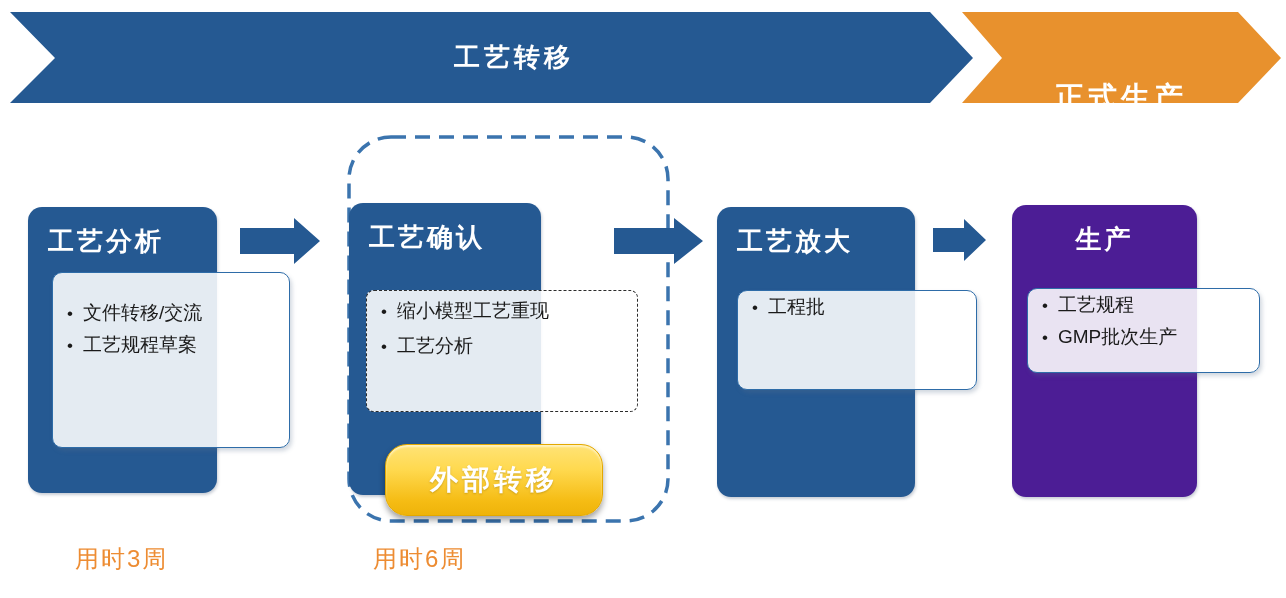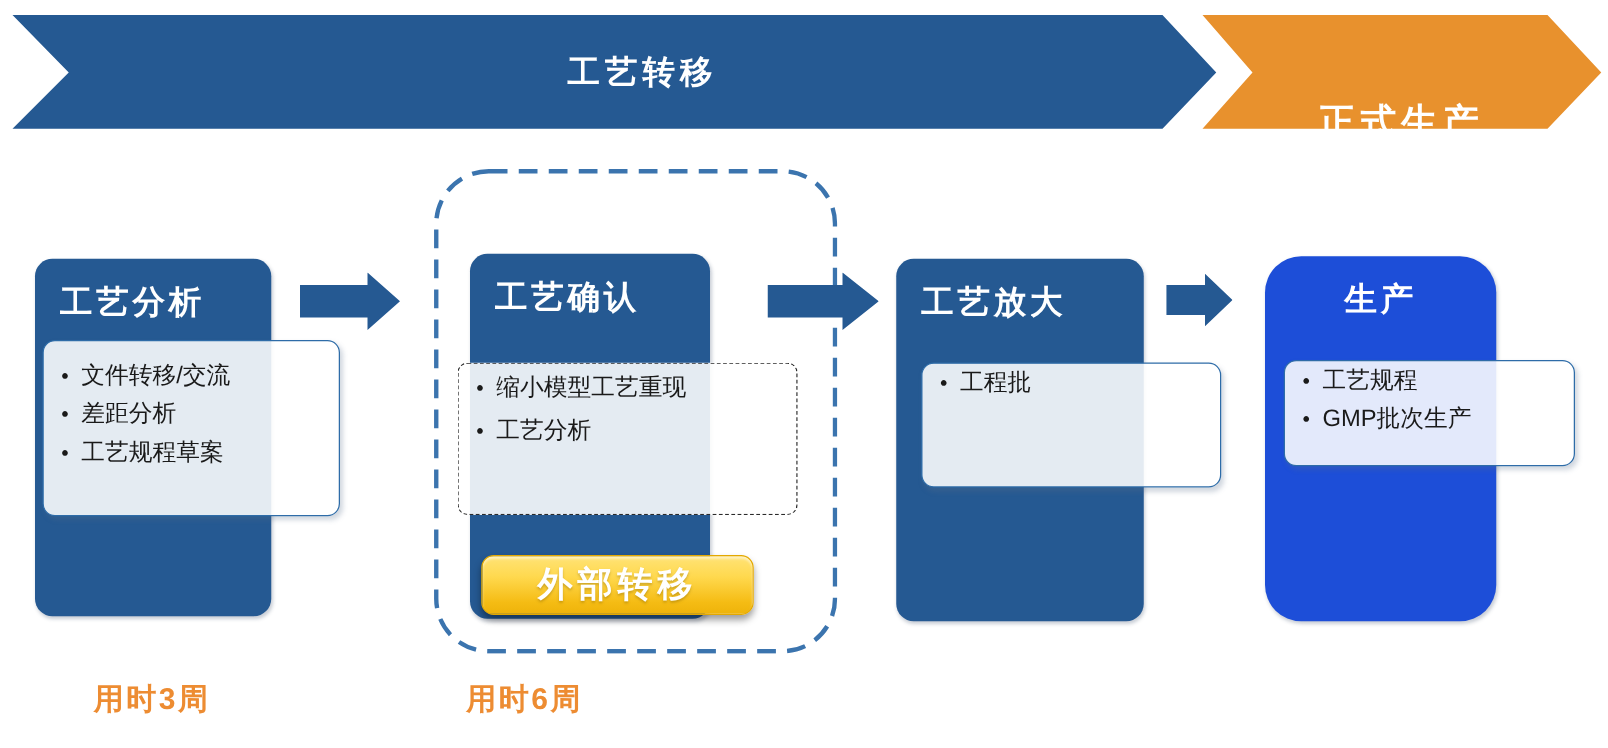--- a/index.html
+++ b/index.html
@@ -90,7 +90,7 @@
     <polygon points="0,10 54,10 54,0 80,23 54,46 54,36 0,36" fill="#255992"></polygon>
   </svg>
 
-  <div class="proc-box z2" style="left:376px;top:203px;width:192px;height:292px;">
+  <div class="proc-box z2" style="left:349px;top:203px;width:192px;height:292px;">
     <div class="proc-title">工艺确认</div>
   </div>
   <div class="list-box dashed z3" style="left:366px;top:290px;width:272px;height:122px;padding-top:3px;">

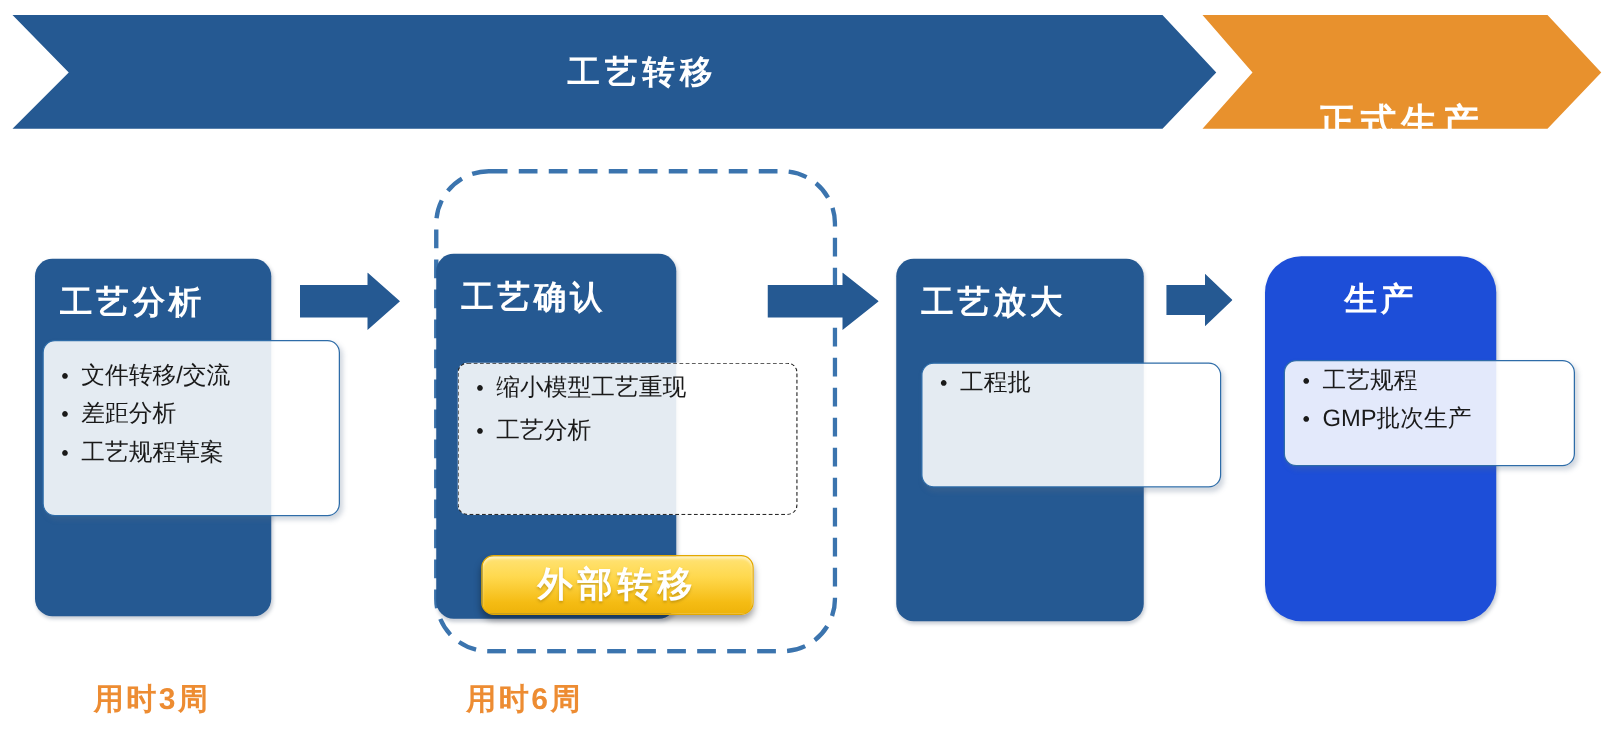--- a/index.html
+++ b/index.html
@@ -20,7 +20,7 @@
     position:absolute;border-radius:14px;background:#255992;
     box-shadow:1px 2px 3px rgba(40,60,90,.25);
   }
-  .proc-box.orange{background:#1d4ed8;border-radius:29px;}
+  .proc-box.orange{background:#4c1d95;}
   .proc-title{
     color:#ffffff;font-weight:bold;font-size:26px;letter-spacing:3px;
     padding:17px 0 0 20px;white-space:nowrap;

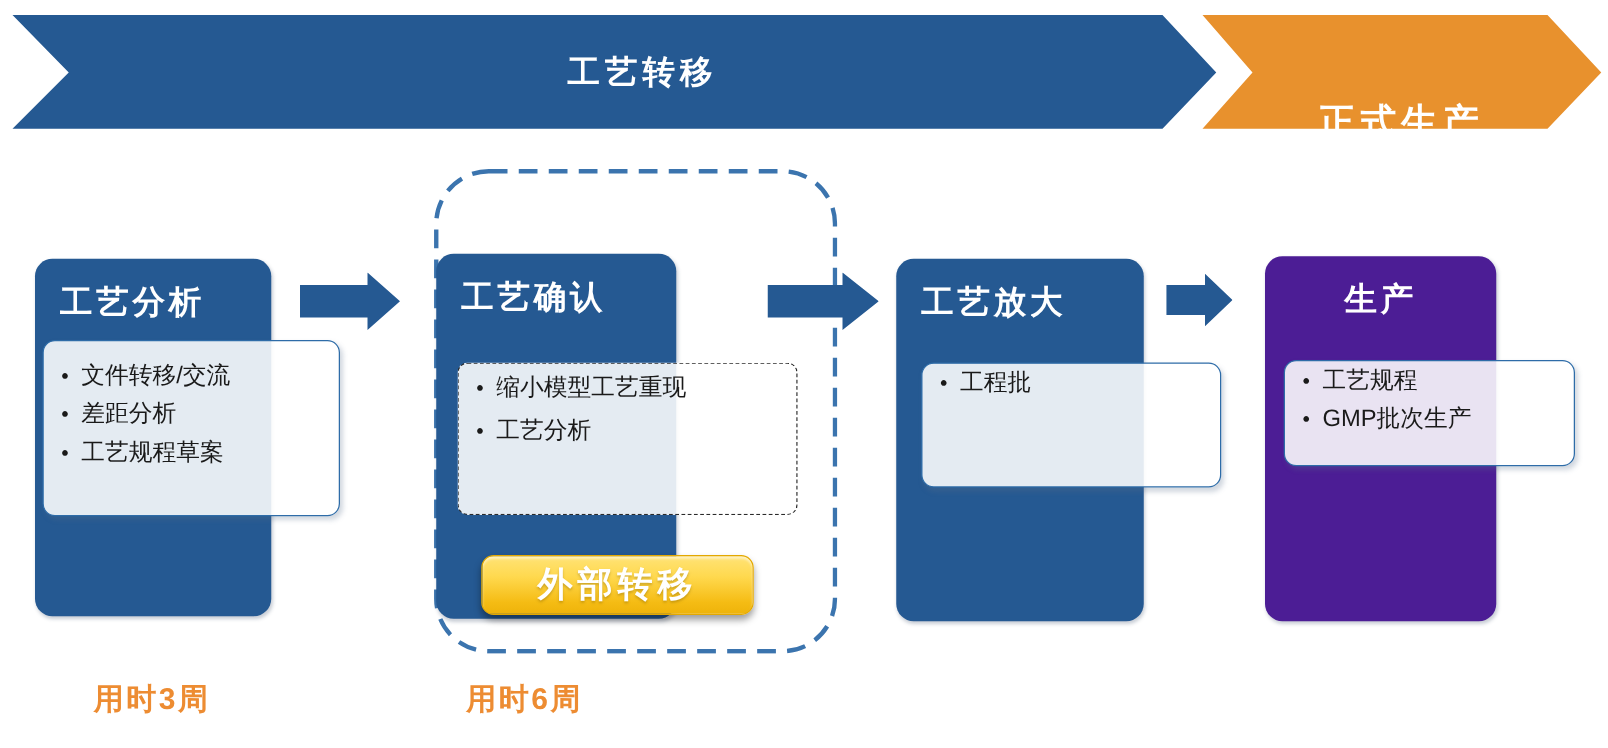--- a/index.html
+++ b/index.html
@@ -80,7 +80,7 @@
   <div class="proc-box z2" style="left:28px;top:207px;width:189px;height:286px;">
     <div class="proc-title">工艺分析</div>
   </div>
-  <div class="list-box z3" style="left:34px;top:272px;width:238px;height:141px;padding-top:12px;">
+  <div class="list-box z3" style="left:52px;top:272px;width:238px;height:176px;padding-top:24px;">
     <div class="li">文件转移/交流</div>
     <div class="li">差距分析</div>
     <div class="li">工艺规程草案</div>

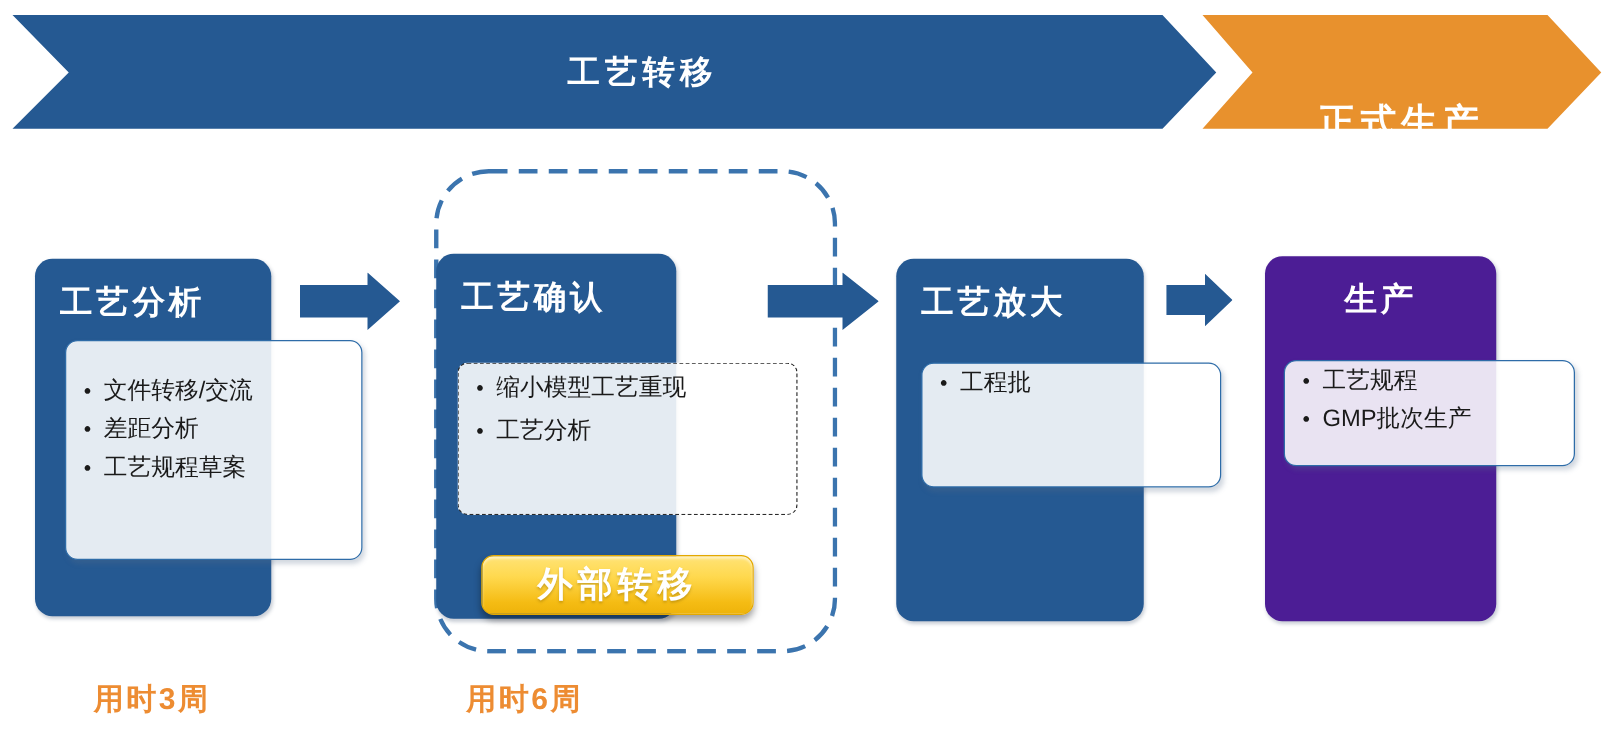--- a/index.html
+++ b/index.html
@@ -82,7 +82,6 @@
   </div>
   <div class="list-box z3" style="left:52px;top:272px;width:238px;height:176px;padding-top:24px;">
     <div class="li">文件转移/交流</div>
-    <div class="li">差距分析</div>
     <div class="li">工艺规程草案</div>
   </div>
 

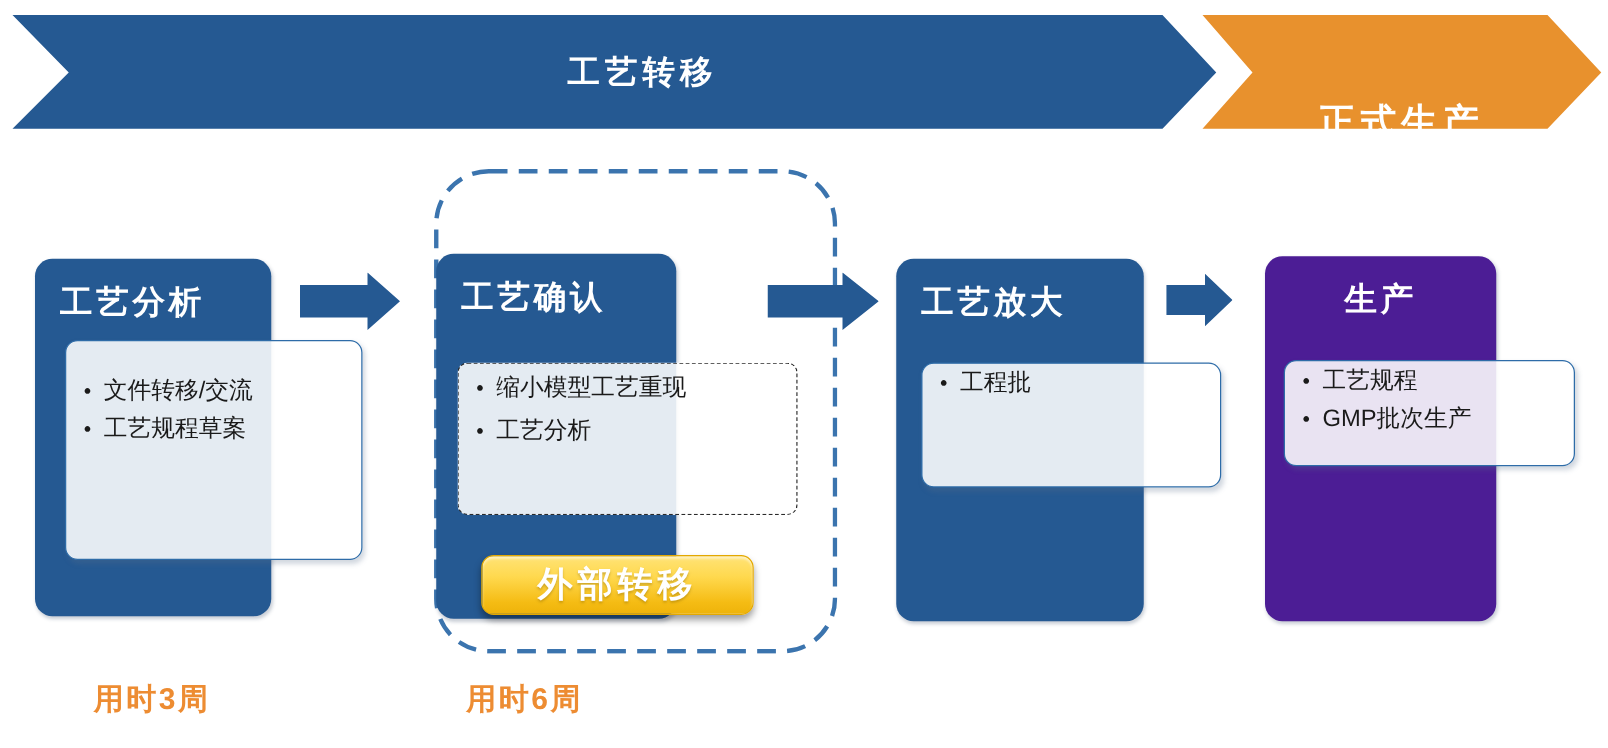--- a/index.html
+++ b/index.html
@@ -43,8 +43,8 @@
   .group-dash-svg{position:absolute;left:347px;top:135px;}
   
   .gold-button{
-    position:absolute;left:385px;top:444px;width:218px;height:48px;
-    border-radius:10px;
+    position:absolute;left:385px;top:444px;width:218px;height:72px;
+    border-radius:22px;
     background:linear-gradient(to bottom,#FFE376 0%,#FFD94F 35%,#F5BC14 80%,#EEB30A 100%);
     box-shadow:0 4px 6px rgba(0,0,0,.38), inset 0 2px 2px rgba(255,255,255,.55);
     display:flex;align-items:center;justify-content:center;

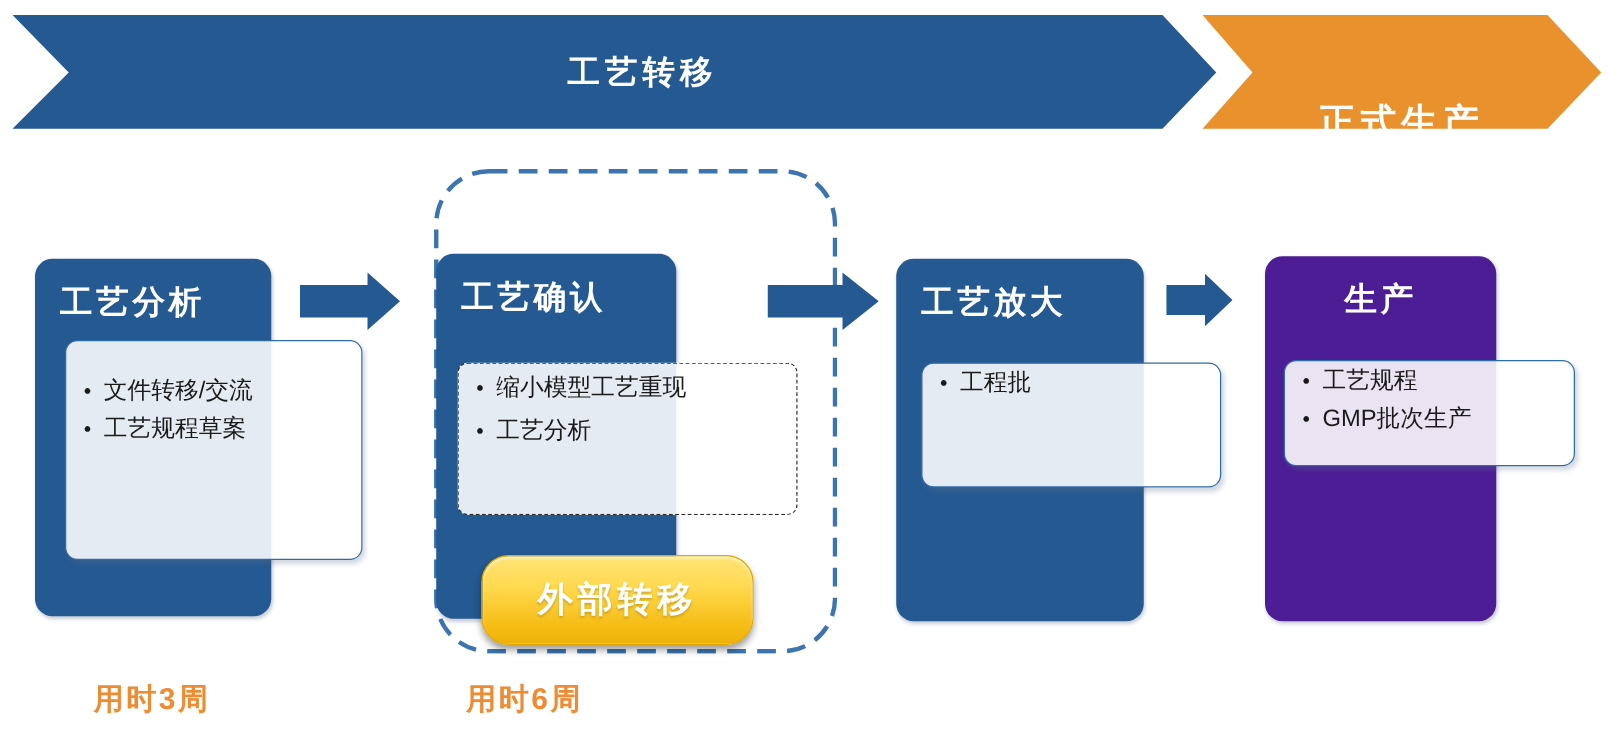--- a/index.html
+++ b/index.html
@@ -56,7 +56,7 @@
   .flow-arrow{position:absolute;z-index:6;}
   
   .duration{
-    position:absolute;top:543px;color:#ED8C32;font-weight:bold;font-size:24px;
+    position:absolute;top:543px;color:#ED8C32;font-weight:normal;font-size:24px;
     letter-spacing:2px;white-space:nowrap;
   }
   .z2{z-index:2;} .z3{z-index:3;}

